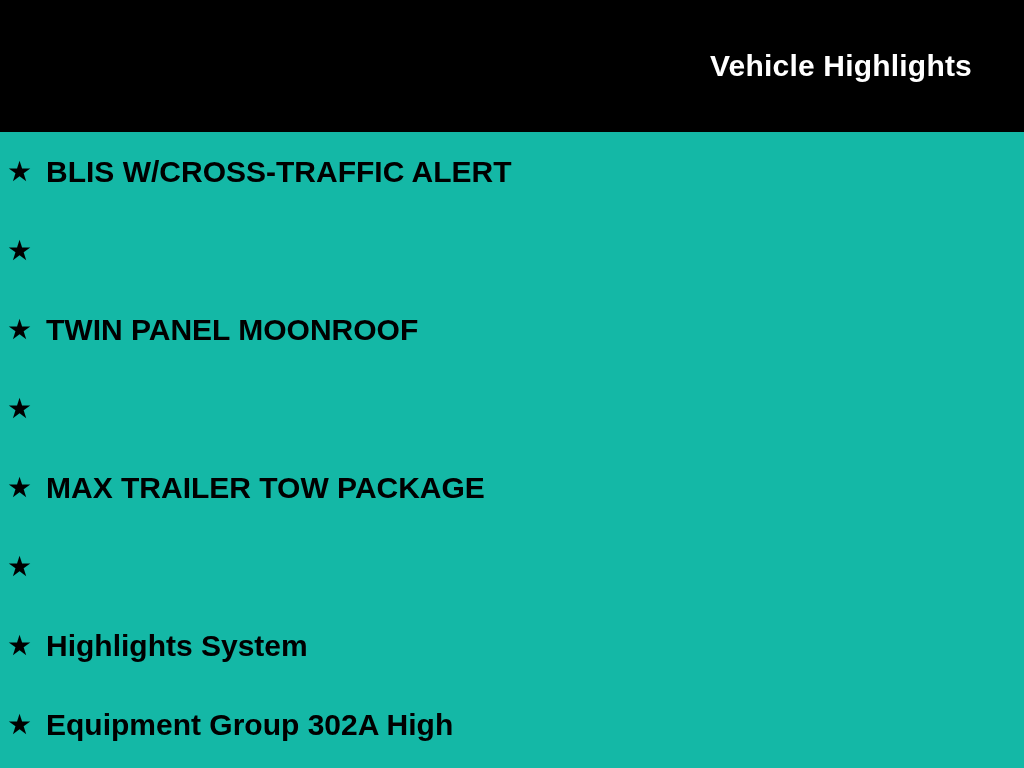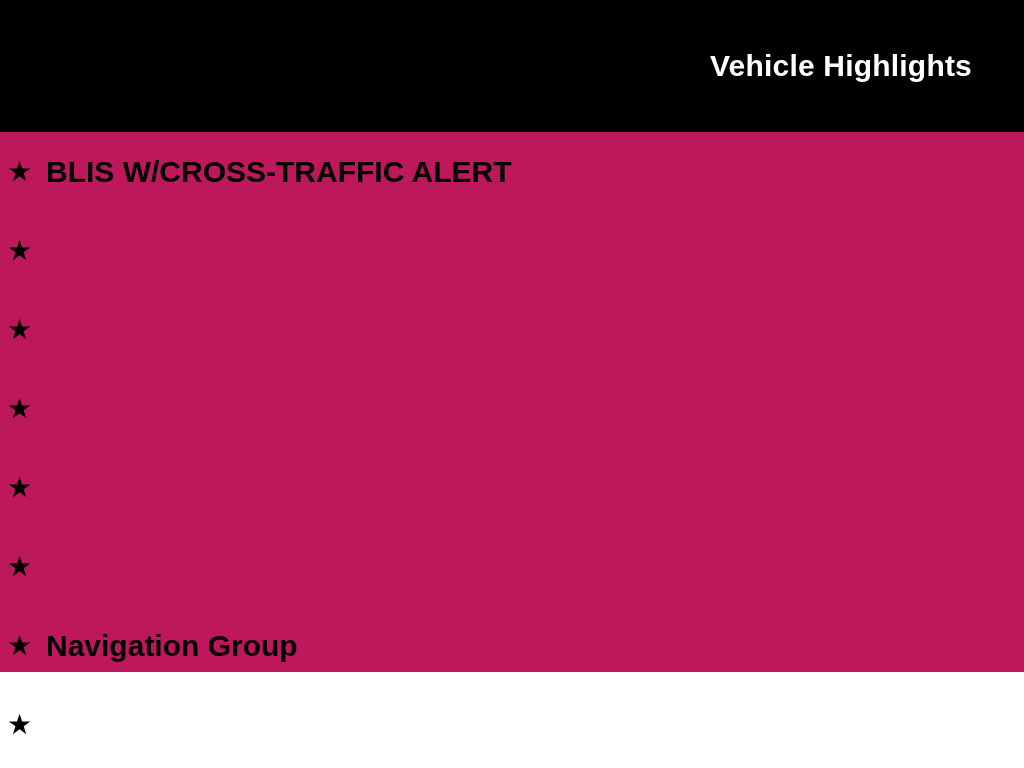--- a/index.html
+++ b/index.html
@@ -13,8 +13,8 @@
   }
   .page {
     width: 1024px;
-    height: 672px;
-    background: #be185d;
+    height: 768px;
+    background: #14b8a6;
   }
   .header {
     width: 100%;

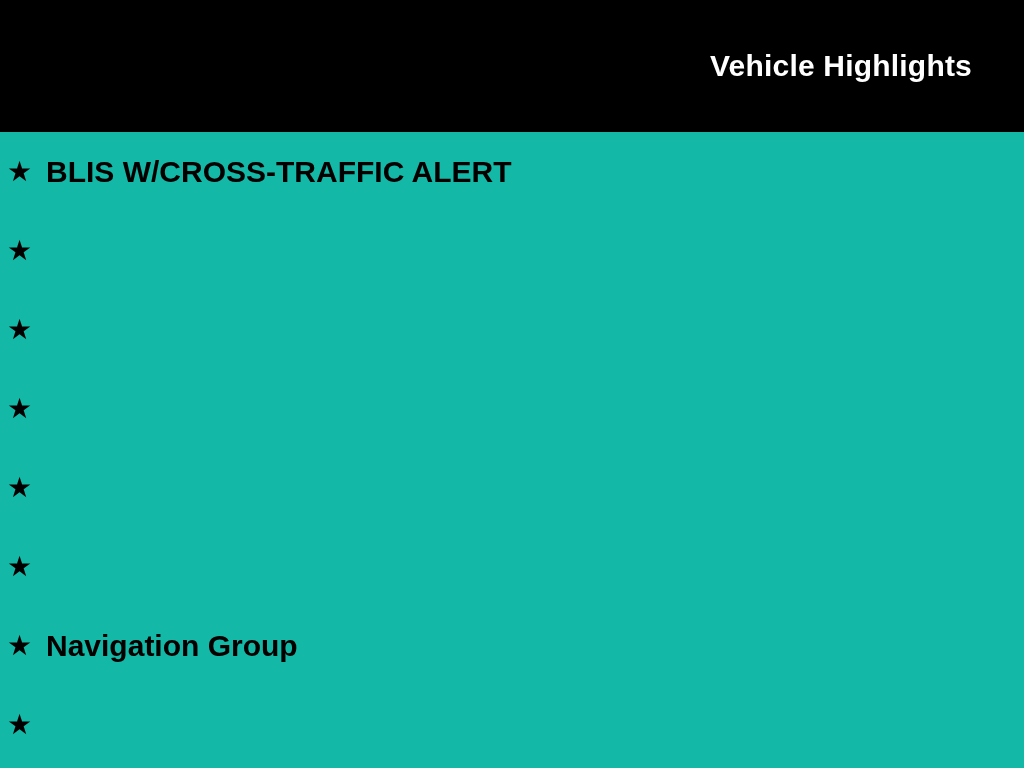--- a/index.html
+++ b/index.html
@@ -80,6 +80,7 @@
 
     <div class="highlight-item">
       <span class="star">★</span>
+      <span class="label">TWIN PANEL MOONROOF</span>
     </div>
 
     <div class="highlight-item">

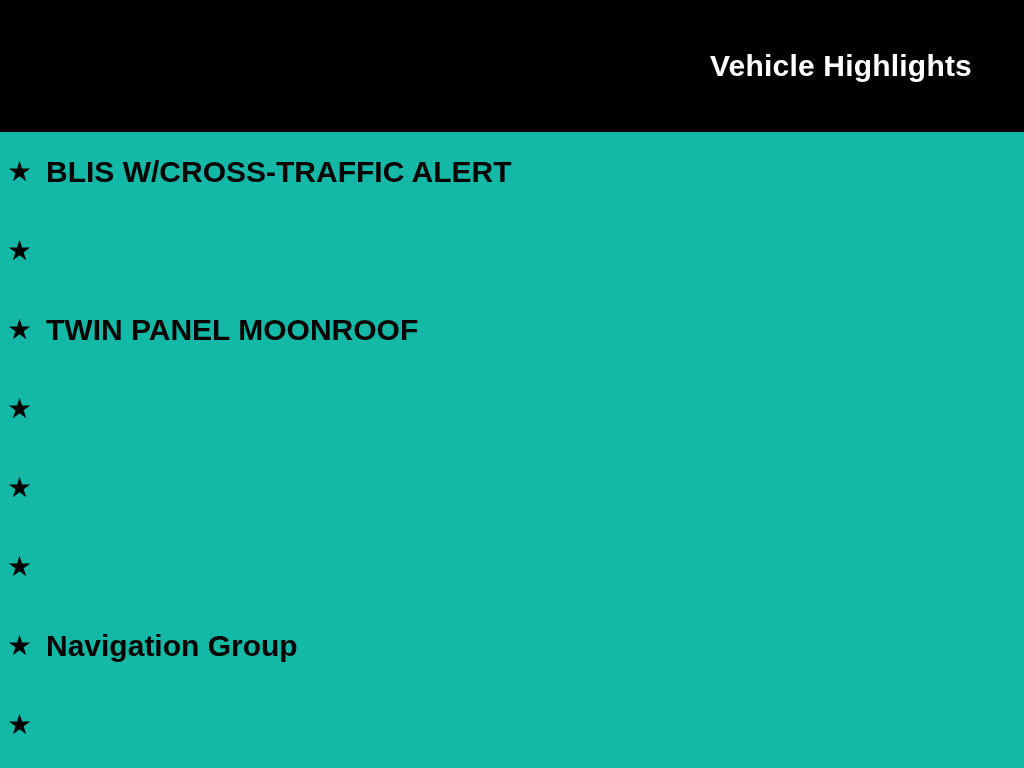--- a/index.html
+++ b/index.html
@@ -89,6 +89,7 @@
 
     <div class="highlight-item">
       <span class="star">★</span>
+      <span class="label">MAX TRAILER TOW PACKAGE</span>
     </div>
 
     <div class="highlight-item">

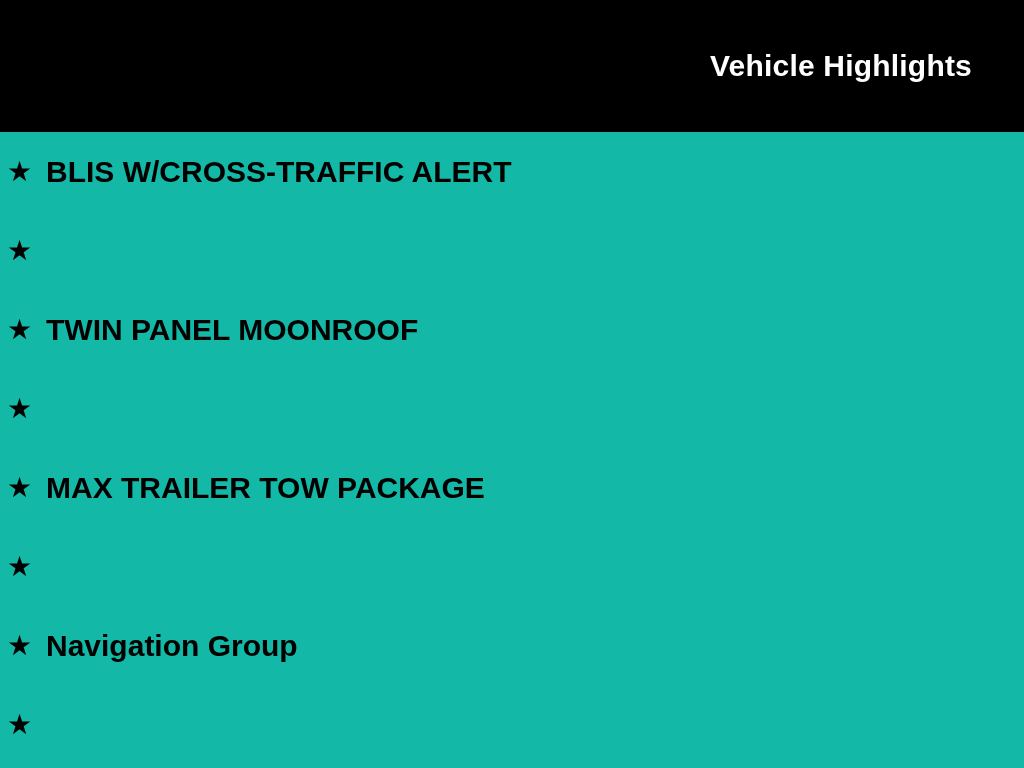--- a/index.html
+++ b/index.html
@@ -98,7 +98,7 @@
 
     <div class="highlight-item">
       <span class="star">★</span>
-      <span class="label">Navigation Group</span>
+      <span class="label">Highlights System</span>
     </div>
 
     <div class="highlight-item">

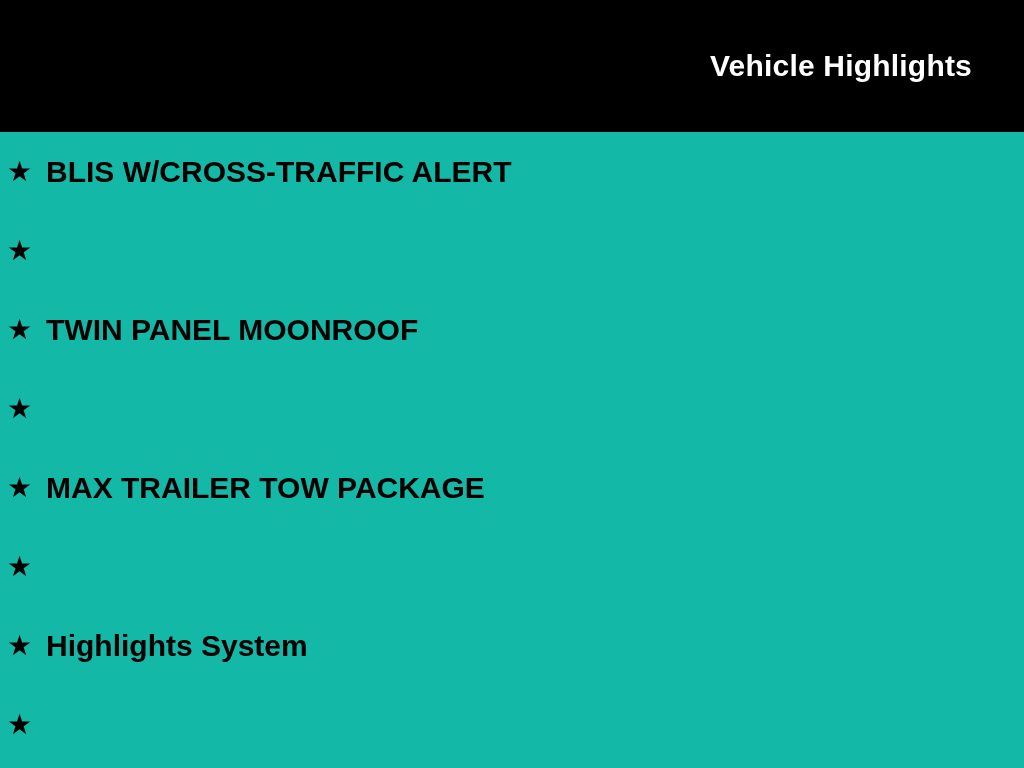--- a/index.html
+++ b/index.html
@@ -103,6 +103,7 @@
 
     <div class="highlight-item">
       <span class="star">★</span>
+      <span class="label">Equipment Group 302A High</span>
     </div>
 
   </div>

